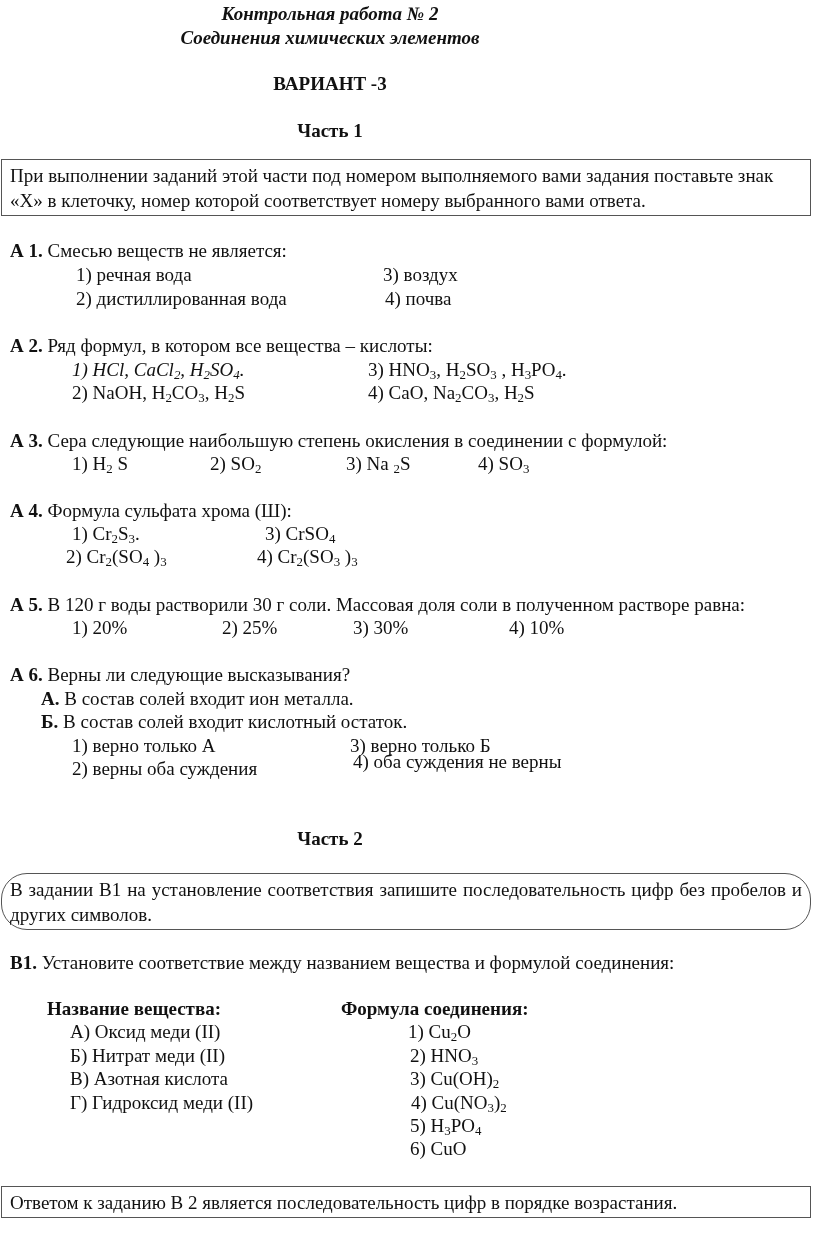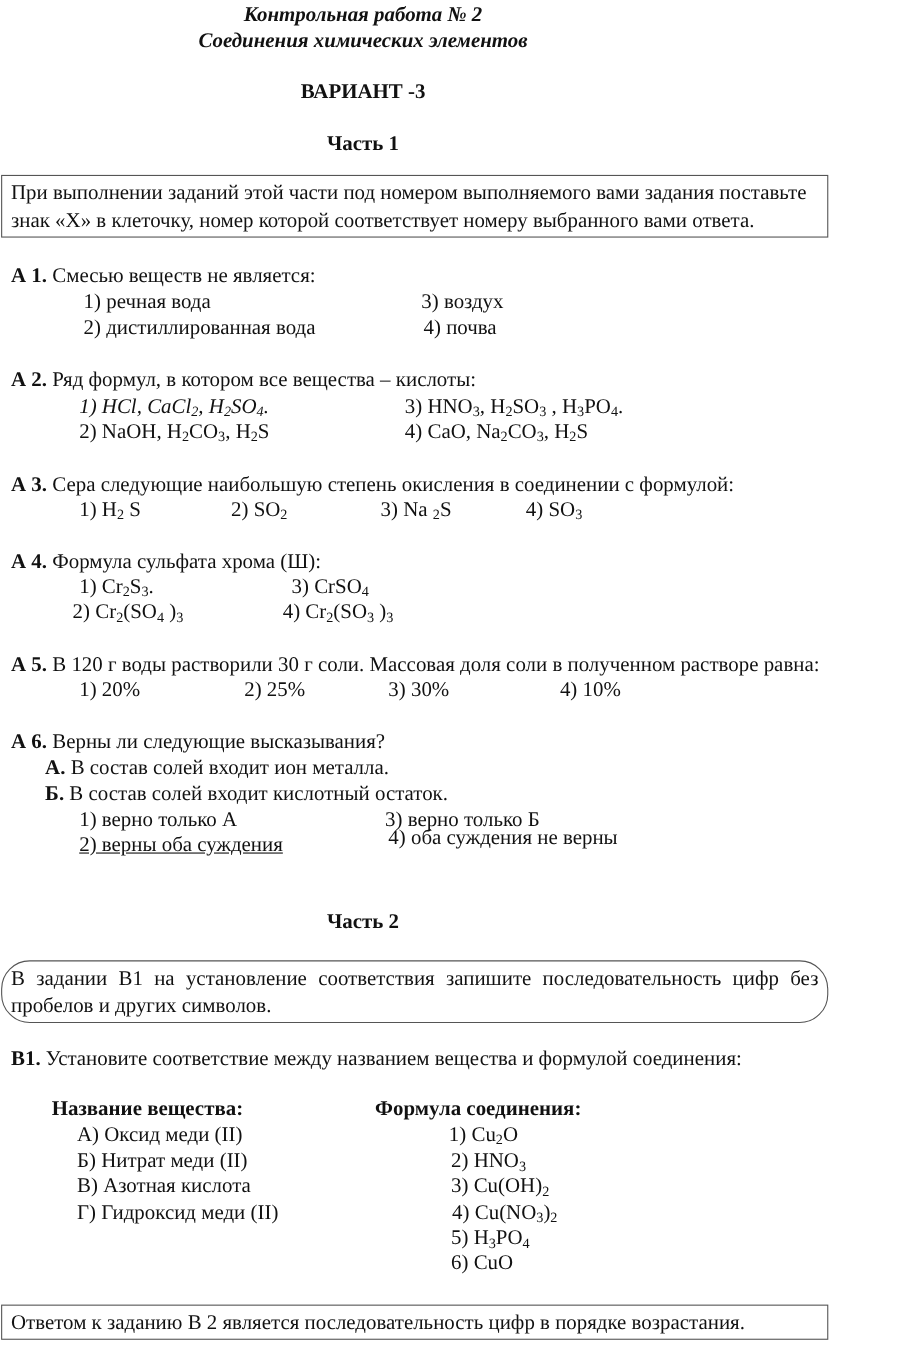--- a/index.html
+++ b/index.html
@@ -12,7 +12,7 @@
   .title-it { font-style: italic; font-weight: bold; font-size: 19px; }
   .h-bold { font-weight: bold; font-size: 19px; }
   .box {
-    position: absolute; left: 1px; width: 752px; border: 1.5px solid #555;
+    position: absolute; left: 1px; width: 810px; border: 1.5px solid #555;
     padding: 3px 8px 2px 8px; box-sizing: border-box; line-height: 25px;
     white-space: normal;
   }

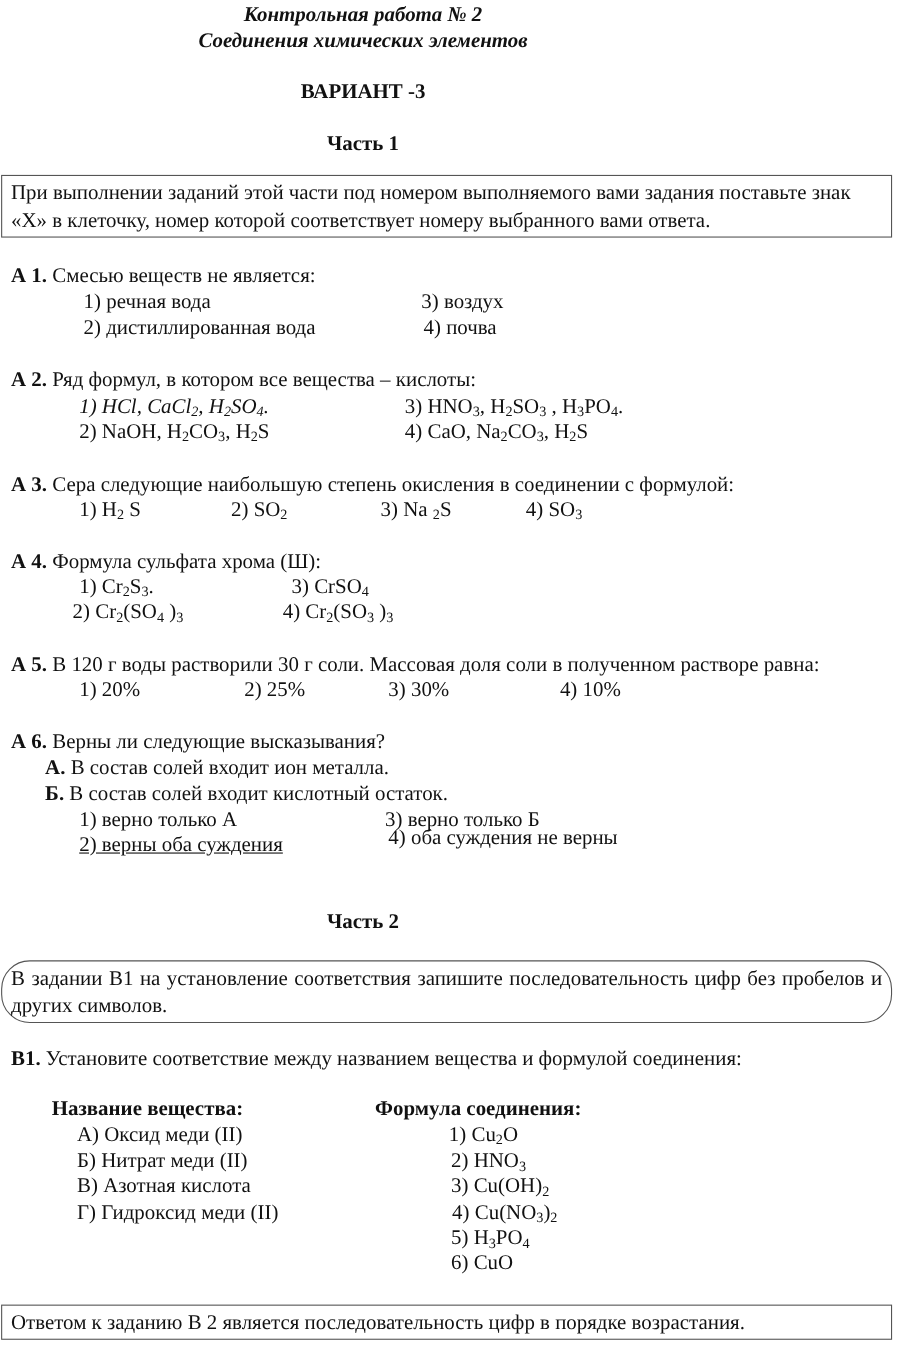--- a/index.html
+++ b/index.html
@@ -83,7 +83,7 @@
 </div>
 <div class="abs" style="left:72px; top:735px;">1) верно только А</div>
 <div class="abs" style="left:350px; top:735px;">3) верно только Б</div>
-<div class="abs" style="left:72px; top:758px;text-decoration:underline;">2) верны оба суждения</div>
+<div class="abs" style="left:72px; top:758px;">2) верны оба суждения</div>
 <div class="abs" style="left:353px; top:751px;font-family:Liberation Serif, serif;">4) оба суждения не верны</div>
 
 <div class="abs center h-bold" style="top:828px;">Часть 2</div>

